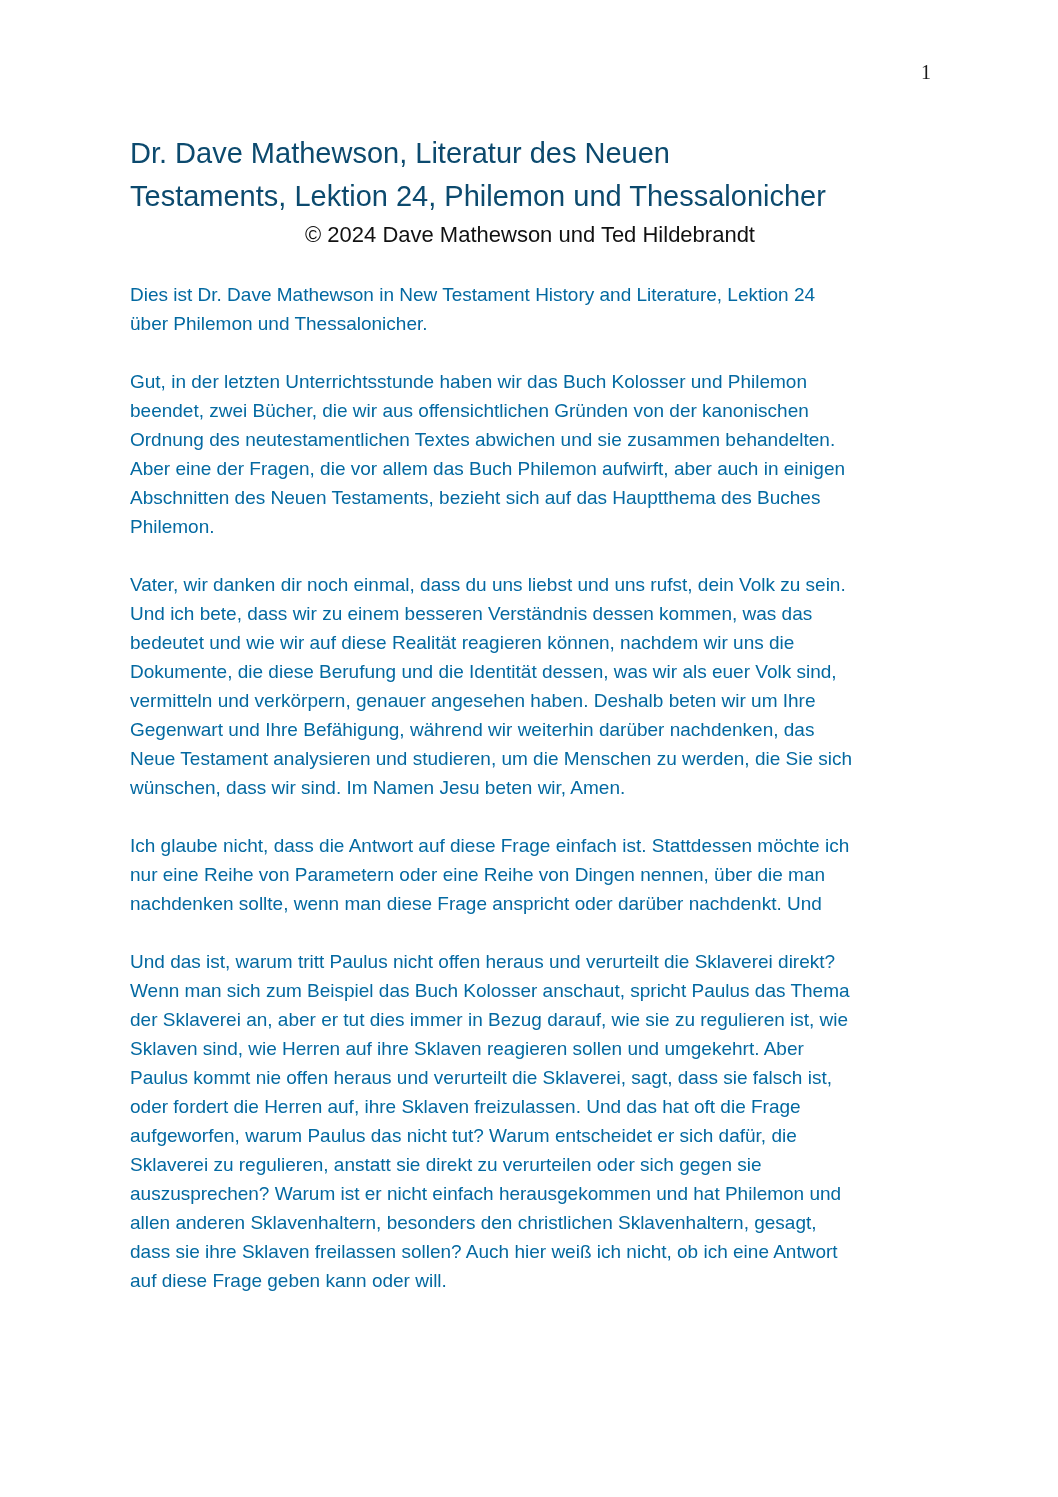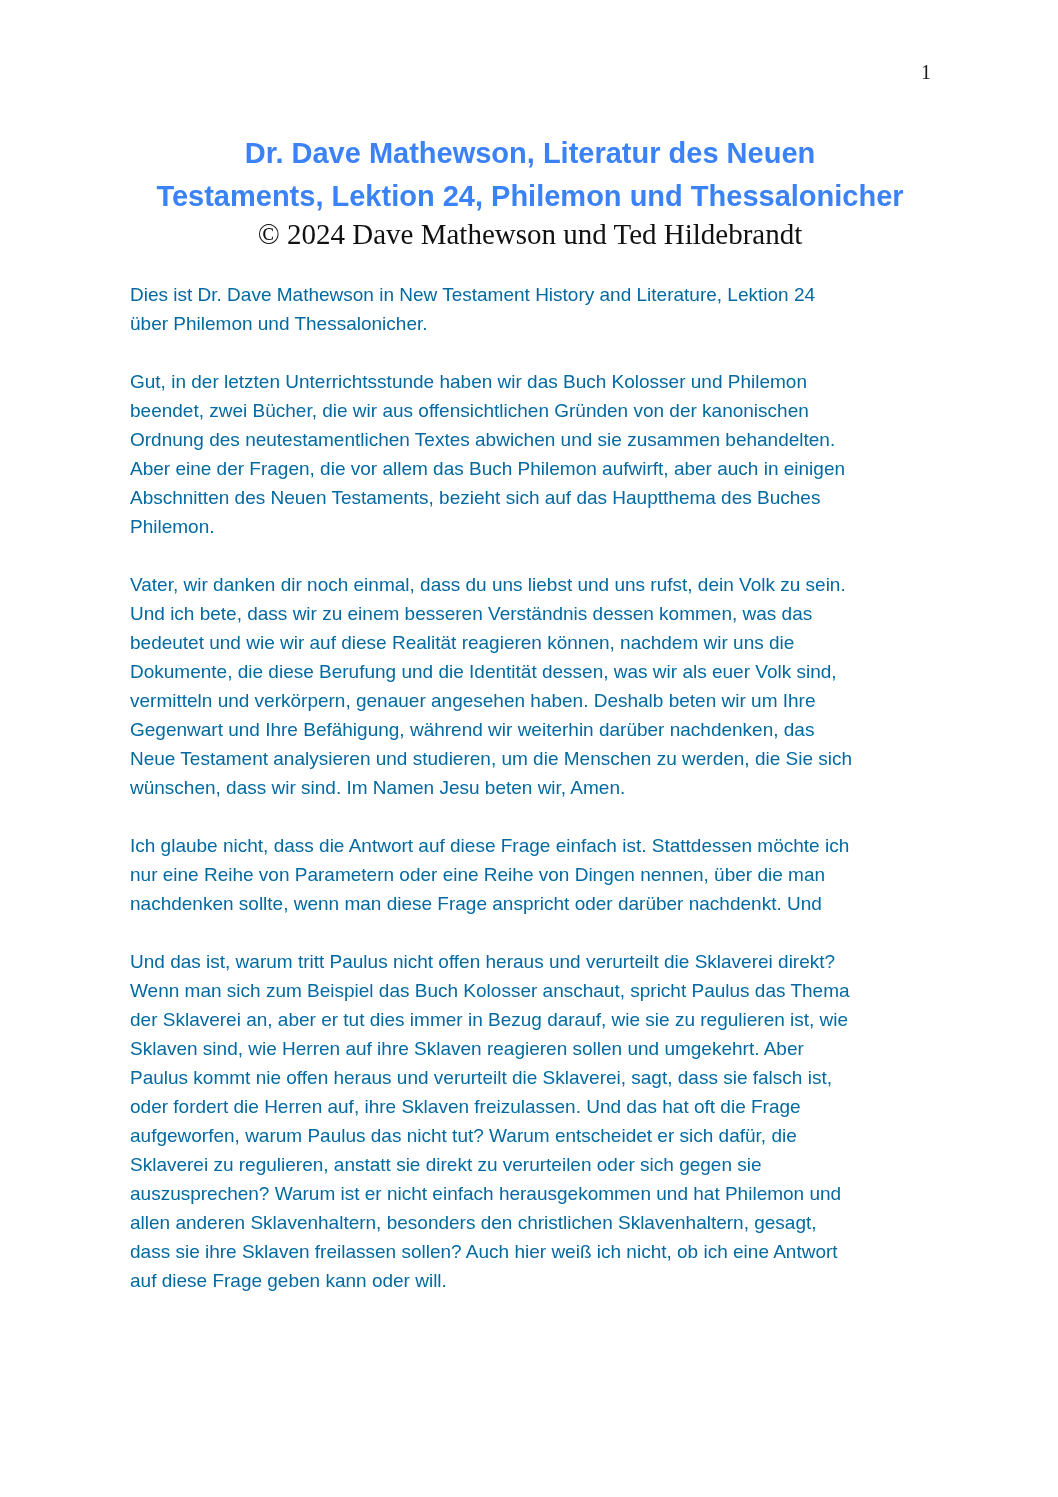--- a/index.html
+++ b/index.html
@@ -31,12 +31,12 @@
   }
   .doc-title {
     font-family: "Liberation Sans", sans-serif;
-    font-weight: bold;
+    font-weight: normal;
     font-size: 29px;
     line-height: 43px;
-    text-align: center;
+    text-align: left;
     white-space: pre-line;
-    color: #3b82f6;
+    color: #0c4a6e;
   }
   .copyright {
     margin-top: 3px;

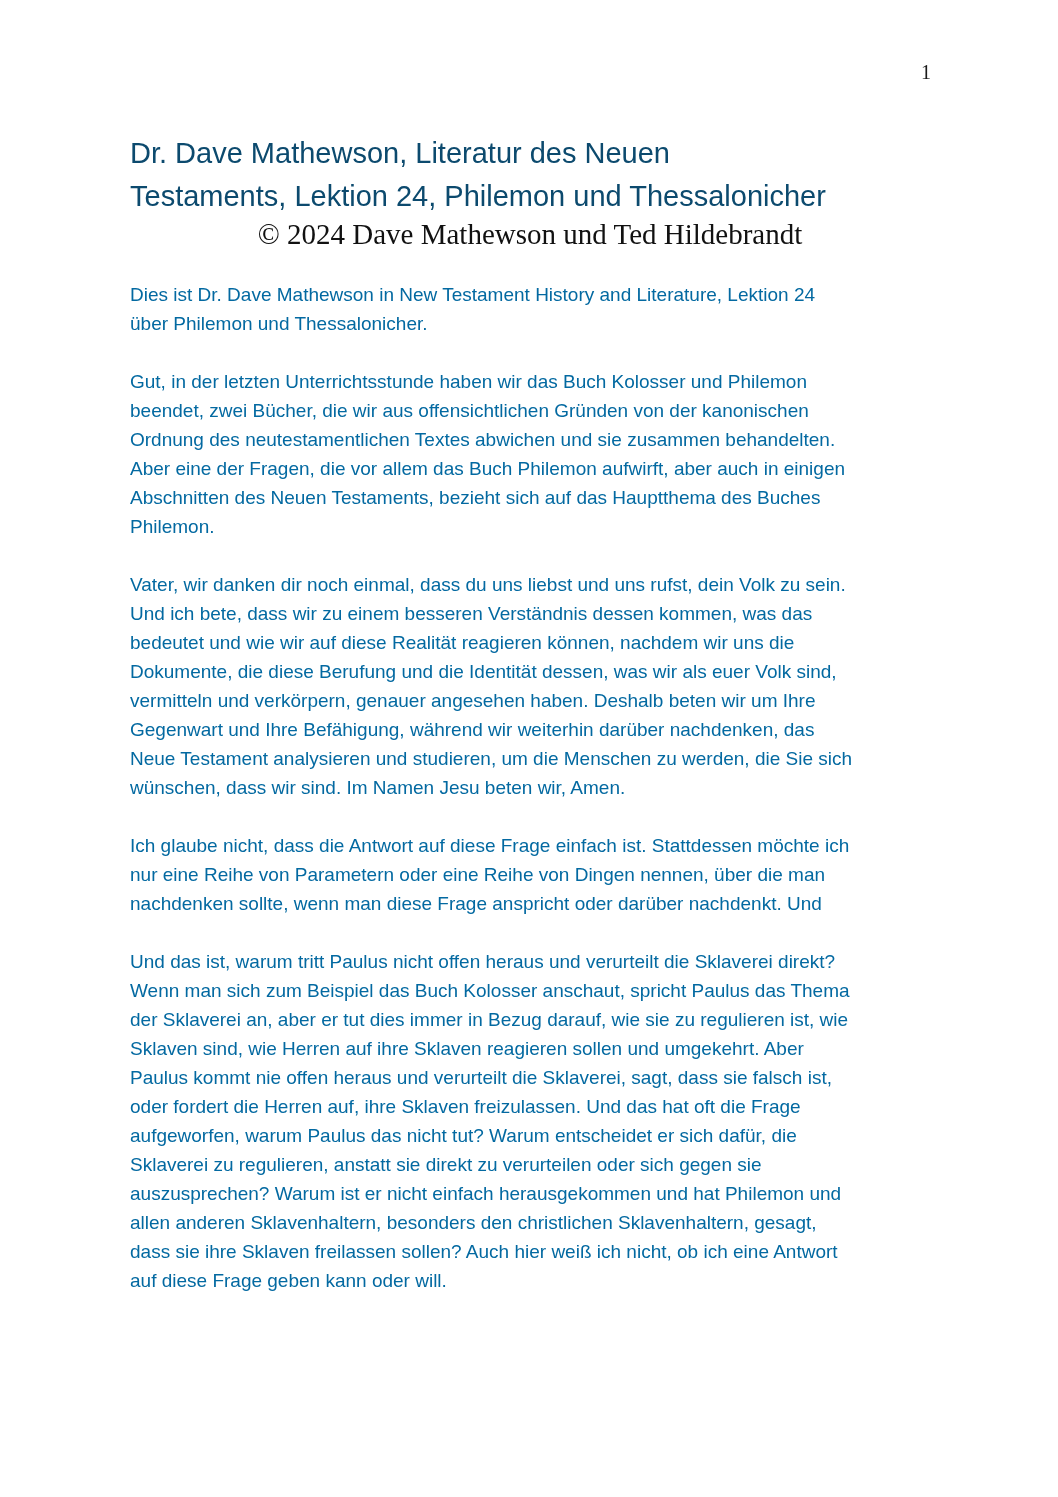--- a/index.html
+++ b/index.html
@@ -40,8 +40,8 @@
   }
   .copyright {
     margin-top: 3px;
-    font-family: Liberation Serif, serif;
-    font-size: 29px;
+    font-family: Liberation Sans, sans-serif;
+    font-size: 22px;
     line-height: 27px;
     text-align: center;
     color: #111111;

